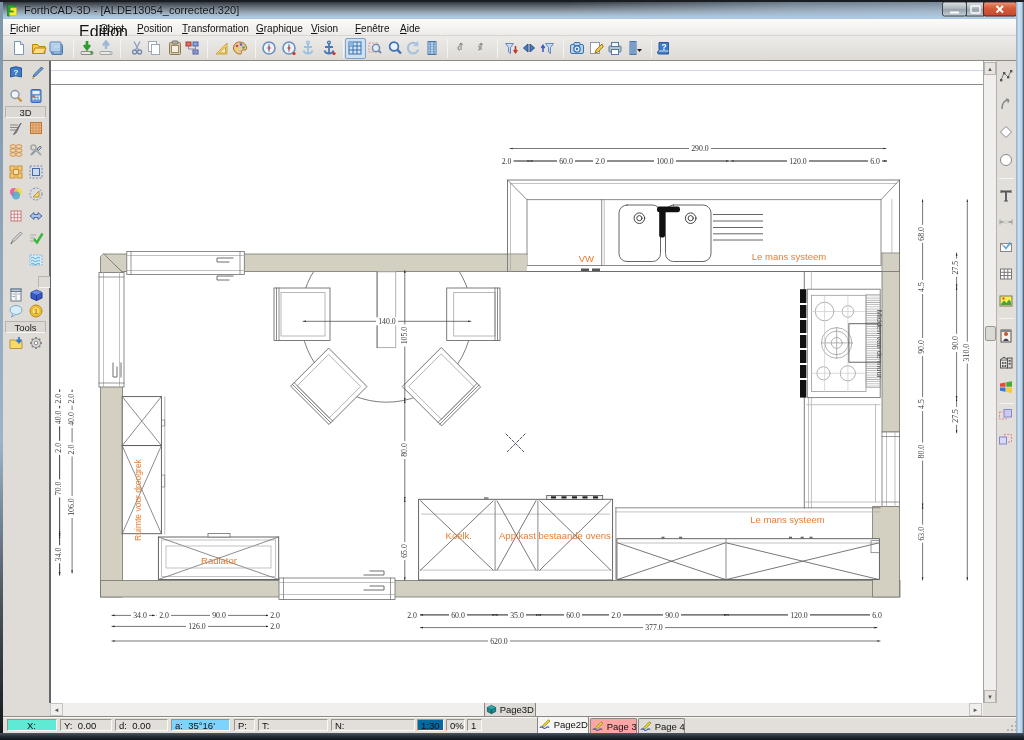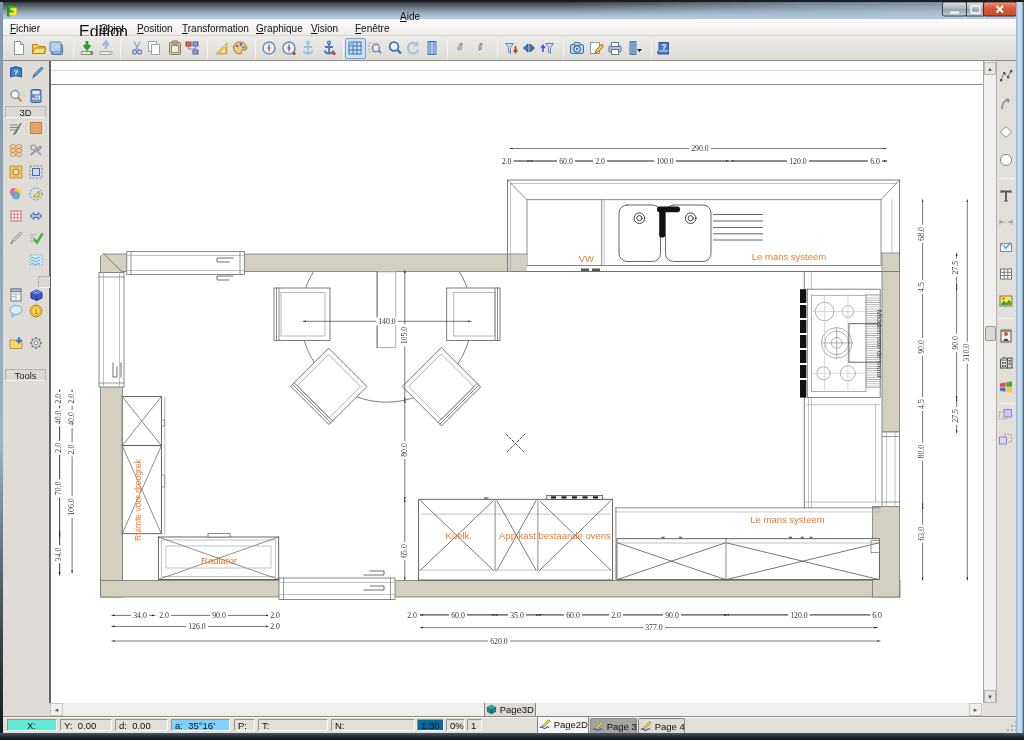--- a/index.html
+++ b/index.html
@@ -14,6 +14,7 @@
       <path d="M2.5 13 V2 H10 V4.5 H5 V6.5 H9 V9 H5 V13 Z" fill="#1da534" stroke="#0d7020" stroke-width="0.6"></path>
       <path d="M5.5 4.8 H11.5 V12.5 H4.5 V9.5 H8.5 V7.5 H5.5 Z" fill="#f5ef2e" stroke="#c8b820" stroke-width="0.6"></path>
     </svg>
+    <div style="position:absolute;left:24px;top:4px;width:500px;height:13px;font-size:11px;color:#111418;text-shadow:0 0 2px rgba(220,230,240,0.5);">ForthCAD-3D - [ALDE13054_corrected.320]</div>
     <svg style="position:absolute;left:942px;top:2px;width:76px;height:15px;" viewBox="0 0 76 15">
       <rect x="0.5" y="0" width="24" height="14" rx="2" fill="url(#gb)" stroke="#3c444c"></rect>
       <rect x="24.5" y="0" width="17" height="14" fill="url(#gb)" stroke="#3c444c"></rect>

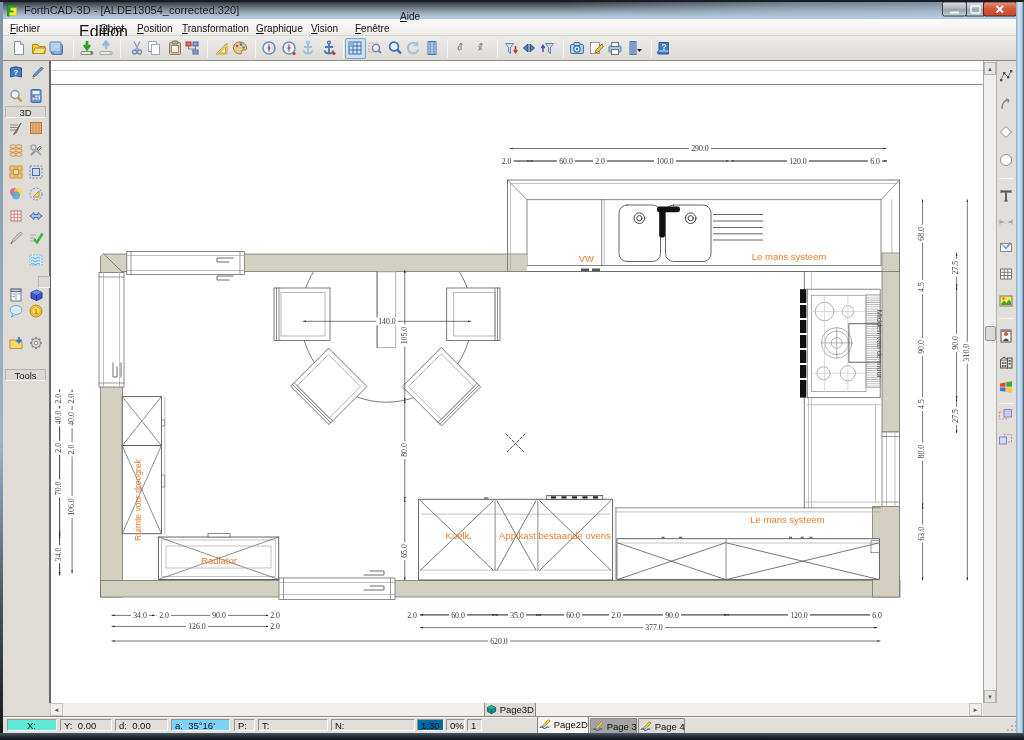--- a/index.html
+++ b/index.html
@@ -46,7 +46,7 @@
     <div style="position:absolute;left:256px;top:23px;font-size:10px;color:#111;white-space:nowrap;"><u>G</u>raphique</div>
     <div style="position:absolute;left:311px;top:23px;font-size:10px;color:#111;white-space:nowrap;"><u>V</u>ision</div>
     <div style="position:absolute;left:355px;top:23px;font-size:10px;color:#111;white-space:nowrap;"><u>F</u>enêtre</div>
-    <div style="position:absolute;left:400px;top:11px;font-size:10px;color:#111;white-space:nowrap;"><u>A</u>ide</div>
+    <div style="position:absolute;left:400px;top:23px;font-size:10px;color:#111;white-space:nowrap;"><u>A</u>ide</div>
     <div style="position:absolute;left:3px;top:36px;width:1013px;height:25px;background:linear-gradient(180deg,#ecebe8,#dedbd6);border-bottom:1px solid #8f8c87;"></div>
     <div style="position:absolute;left:73px;top:39px;width:1px;height:19px;background:#b5b2ac;border-right:1px solid #f4f3f1;"></div>
     <div style="position:absolute;left:120px;top:39px;width:1px;height:19px;background:#b5b2ac;border-right:1px solid #f4f3f1;"></div>

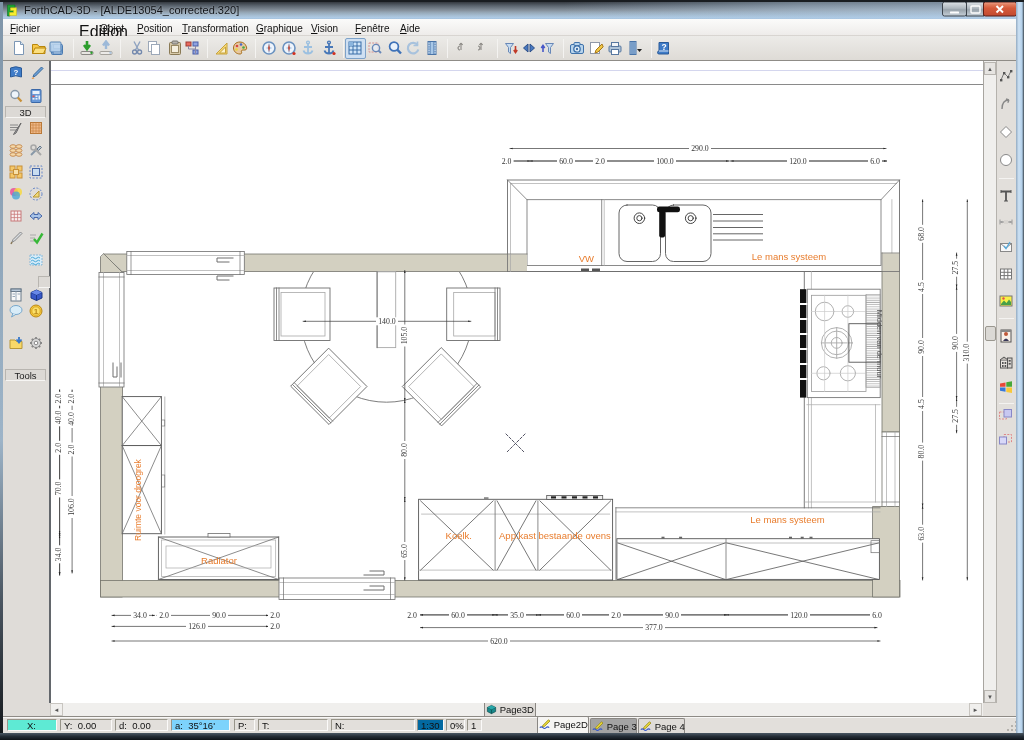--- a/index.html
+++ b/index.html
@@ -310,7 +310,7 @@
       <circle cx="8" cy="8" r="4.2" fill="#fce068" stroke="#d8a828"></circle>
       <text x="8" y="11" font-size="8" font-weight="bold" fill="#b88818" text-anchor="middle" font-family="Liberation Sans">1</text>
     </svg>
-    <div style="position:absolute;left:5px;top:321px;width:41px;height:12px;background:#dcd9d5;border:1px solid #b8b5b0;border-bottom-color:#f6f5f3;font-size:9.5px;color:#222;text-align:center;line-height:11px;margin-top:48px;">Tools</div>
+    <div style="position:absolute;left:5px;top:321px;width:41px;height:12px;background:#dcd9d5;border:1px solid #b8b5b0;border-bottom-color:#f6f5f3;font-size:9.5px;color:#222;text-align:center;line-height:11px;">Tools</div>
     <svg style="position:absolute;left:7.5px;top:335.0px;width:16px;height:16px;" viewBox="0 0 16 16">
       <path d="M2 5 h5 l1.5 1.5 h5.5 v7 h-12 z" fill="#f8d868" stroke="#b89838"></path>
       <path d="M11 2 L11 7 M8.5 4.5 L11 7.5 L13.5 4.5" fill="none" stroke="#3878c8" stroke-width="1.8"></path>

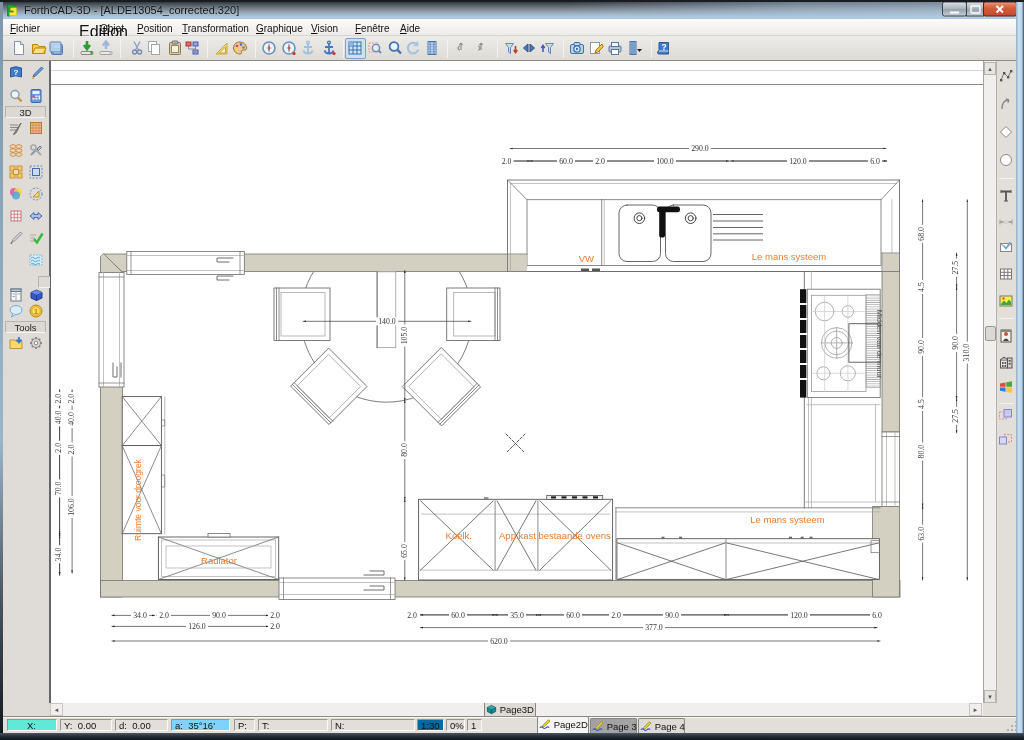--- a/index.html
+++ b/index.html
@@ -430,7 +430,7 @@
         <path d="M13 1 L6 8 L5.2 10.5 L7.8 9.7 L15 2.6 Z" fill="#e8d838" stroke="#988818"></path>
         <path d="M2 11 q2-2 4 0 t4 0 t4 0" fill="none" stroke="#3858c8" stroke-width="1.3"></path>
       </svg> Page2D</div>
-    <div style="position:absolute;left:590px;top:718px;width:47px;height:15px;background:#a3a3a3;border:1px solid #8a8783;border-bottom:none;border-radius:2px 2px 0 0;font-size:9.5px;color:#111;text-align:center;line-height:15px;white-space:nowrap;"><svg width="13" height="11" viewBox="0 0 16 14" style="vertical-align:-2px">
+    <div style="position:absolute;left:590px;top:718px;width:47px;height:15px;background:#fca5a5;border:1px solid #8a8783;border-bottom:none;border-radius:2px 2px 0 0;font-size:9.5px;color:#111;text-align:center;line-height:15px;white-space:nowrap;"><svg width="13" height="11" viewBox="0 0 16 14" style="vertical-align:-2px">
         <path d="M13 1 L6 8 L5.2 10.5 L7.8 9.7 L15 2.6 Z" fill="#e8d838" stroke="#988818"></path>
         <path d="M2 11 q2-2 4 0 t4 0 t4 0" fill="none" stroke="#3858c8" stroke-width="1.3"></path>
       </svg> Page 3</div>

